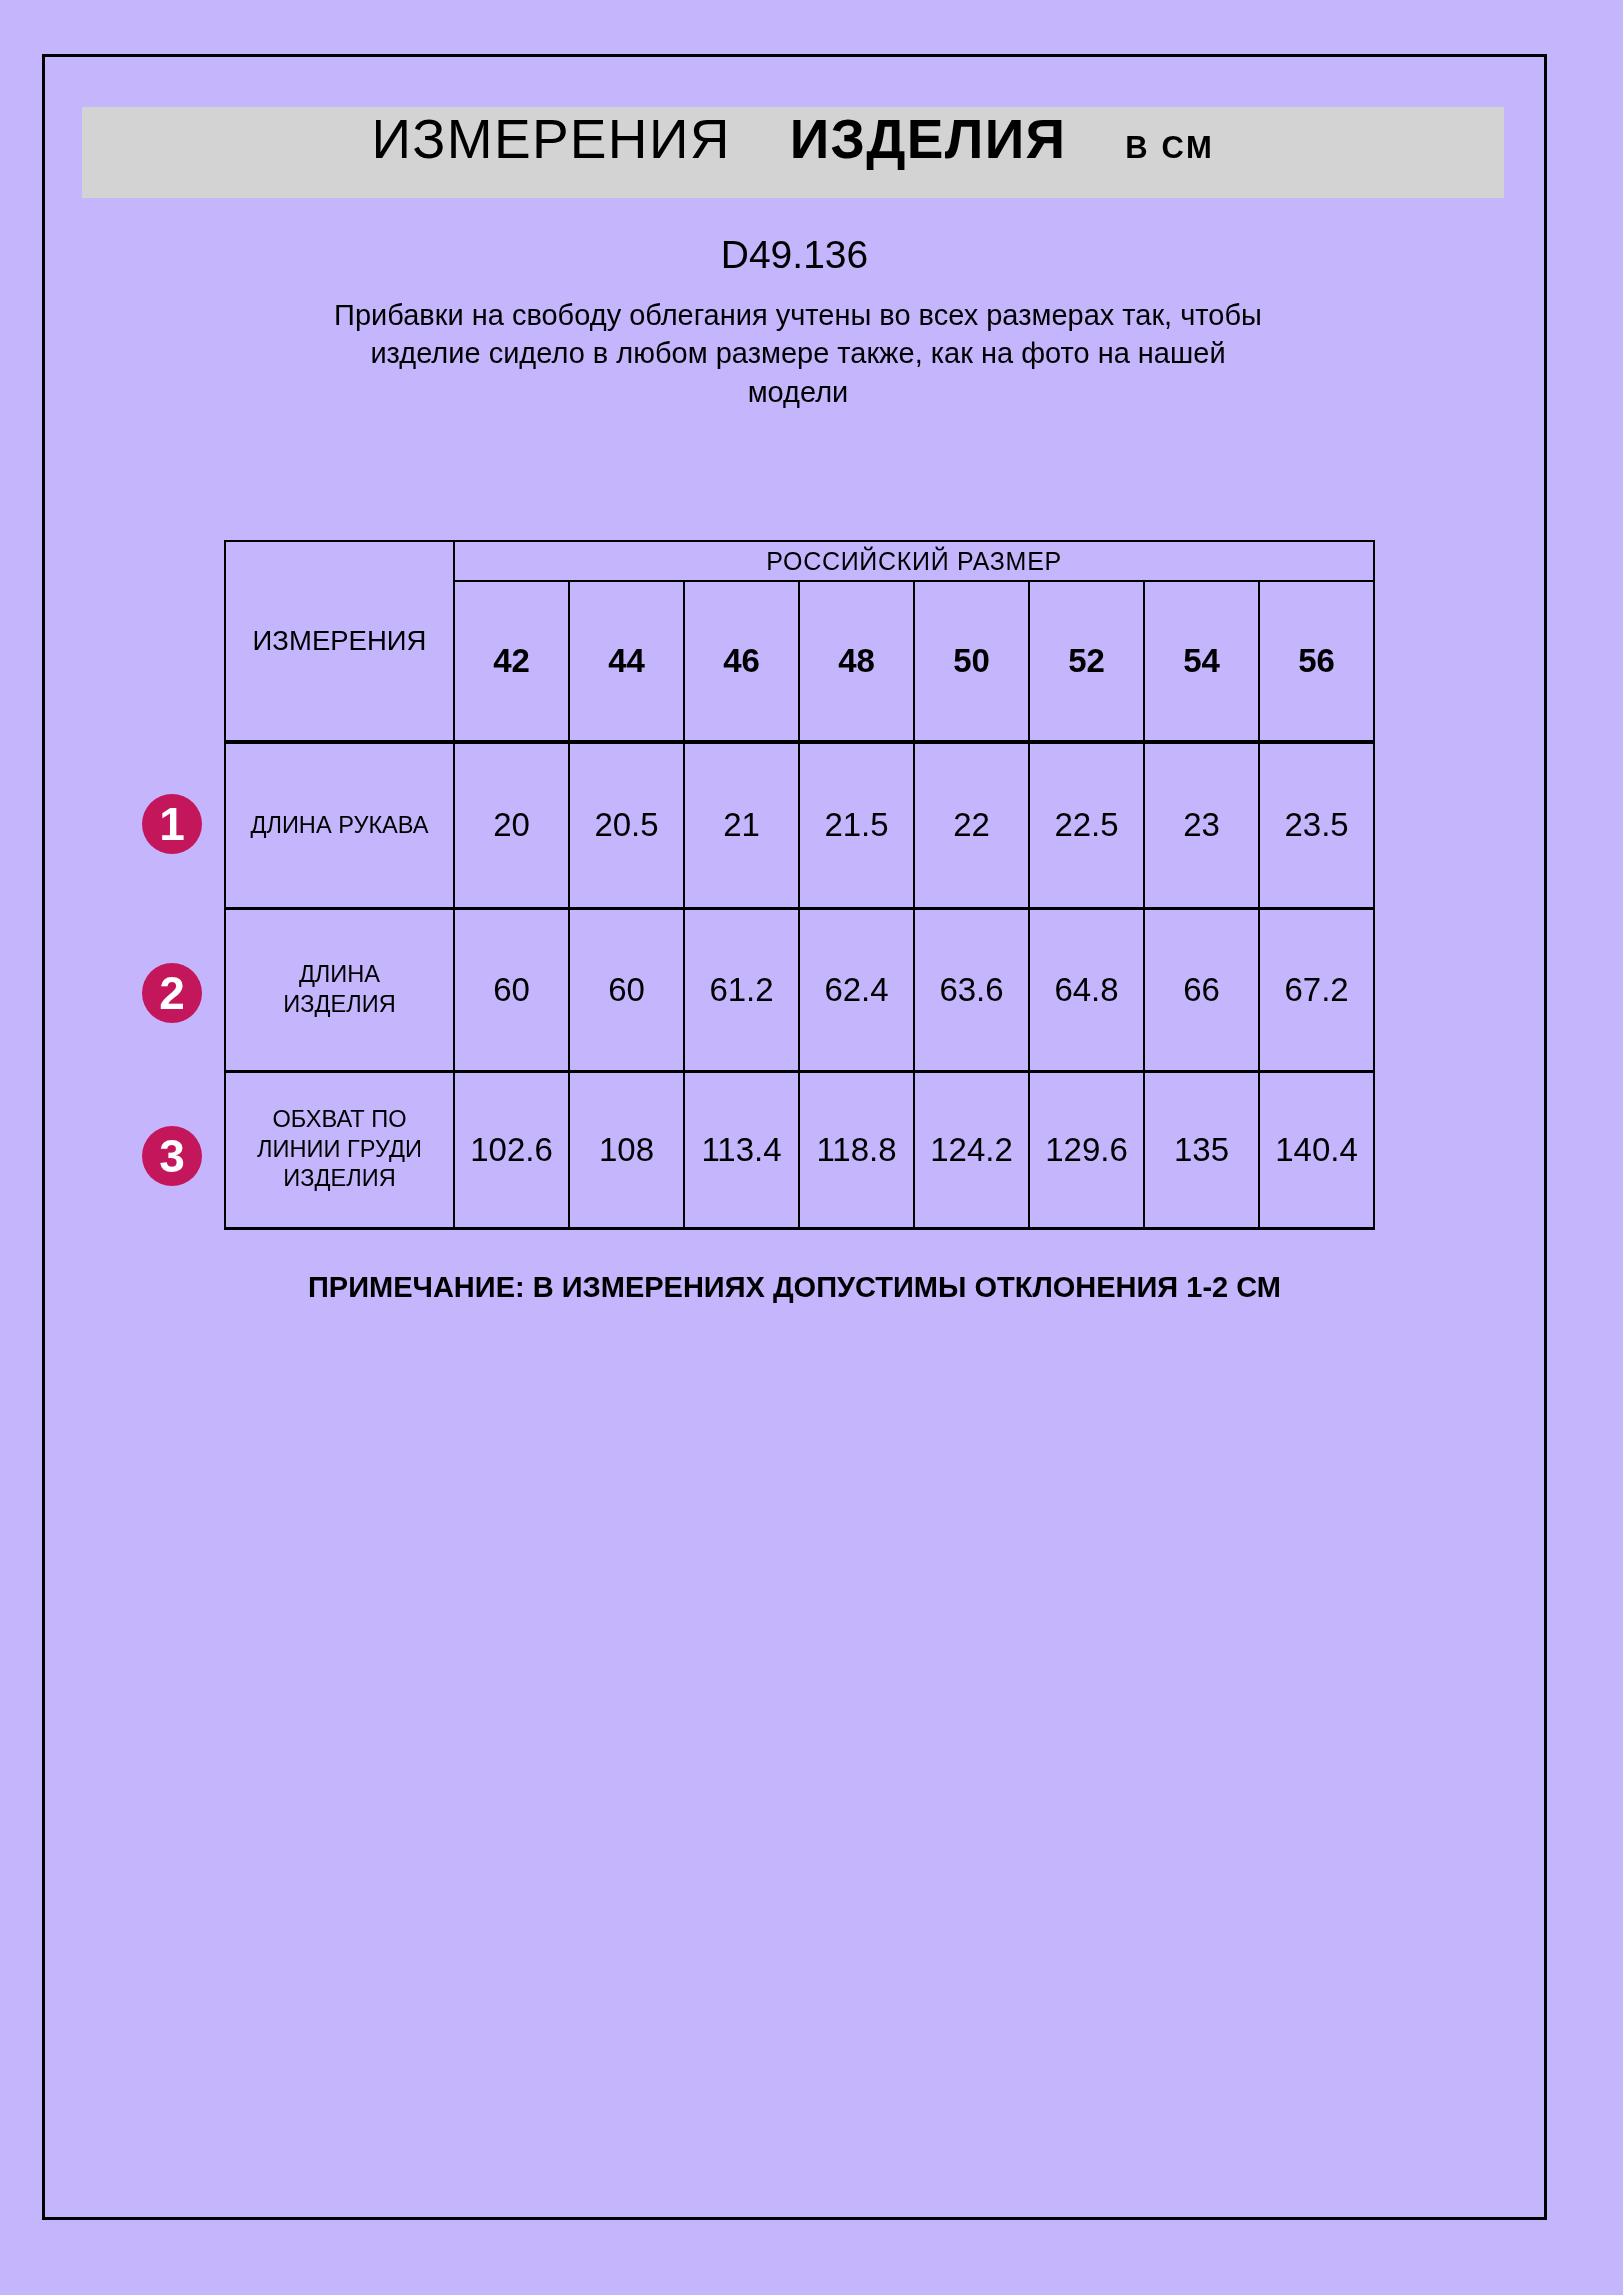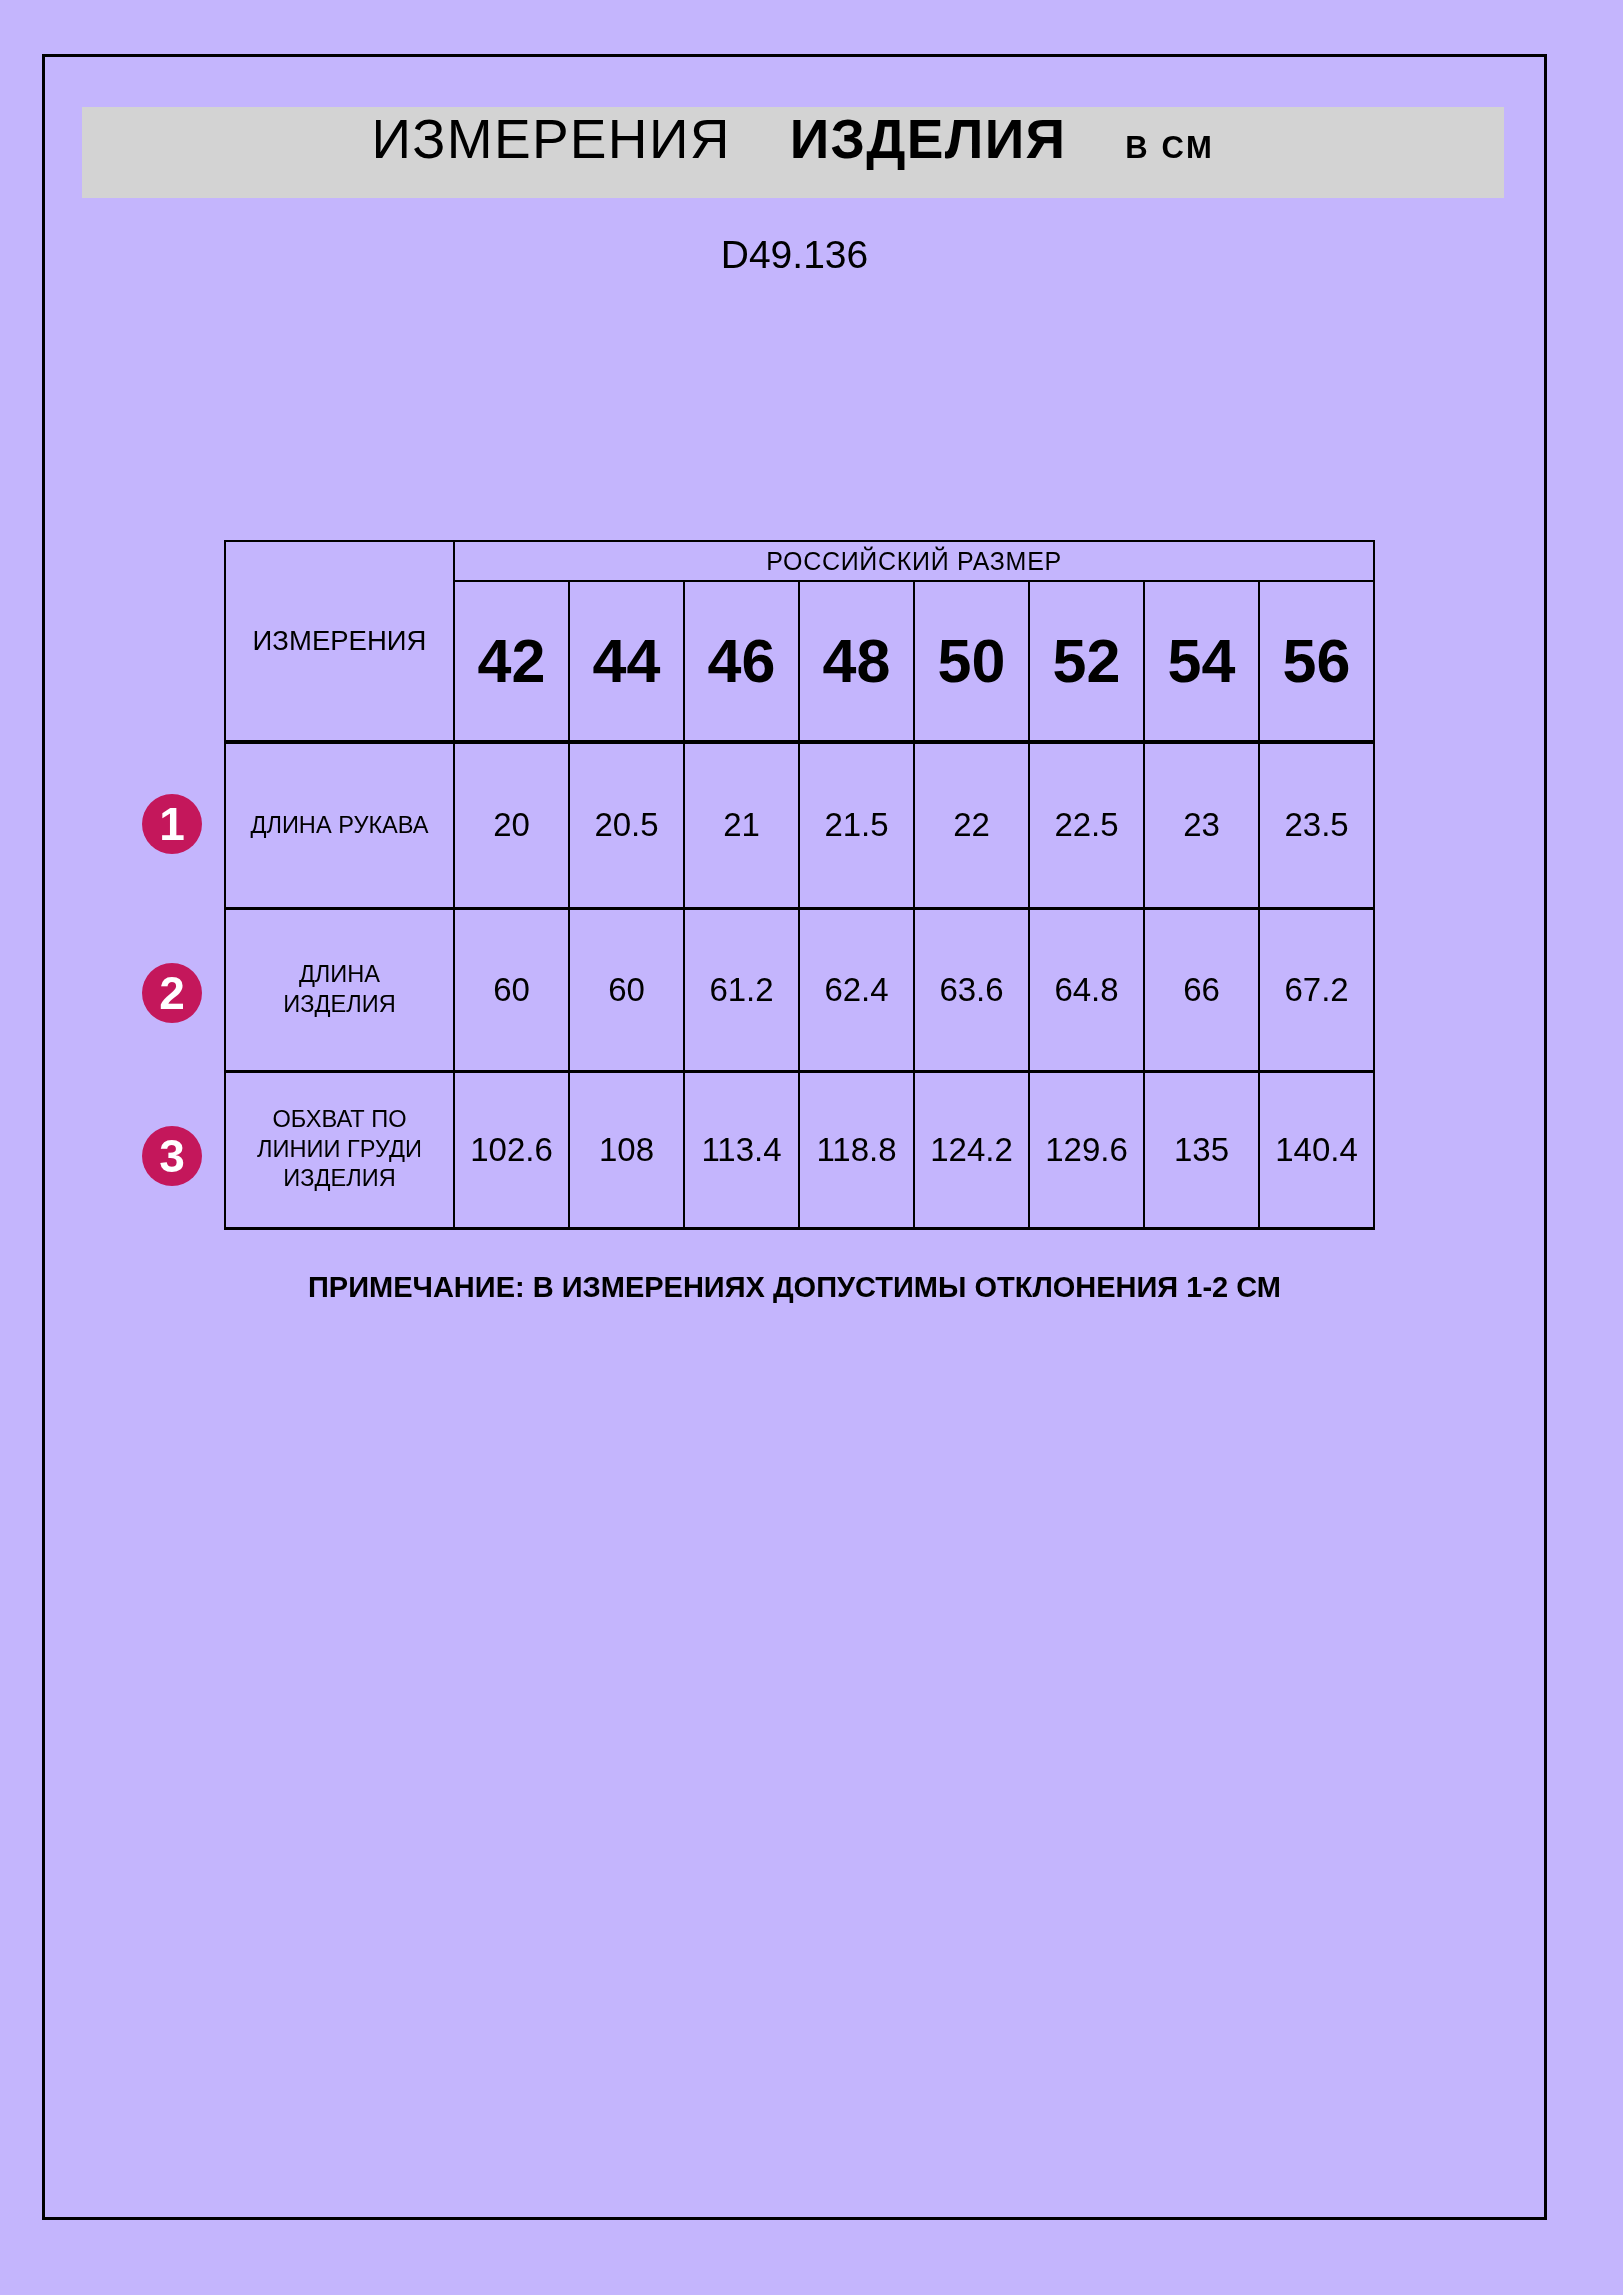--- a/index.html
+++ b/index.html
@@ -134,6 +134,11 @@
 
   <div class="code">D49.136</div>
 
+  <div class="desc">
+    <div>Прибавки на свободу облегания учтены во всех размерах так, чтобы</div>
+    <div>изделие сидело в любом размере также, как на фото на нашей</div>
+    <div>модели</div>
+  </div>
 
   <table class="size-table">
     <colgroup>

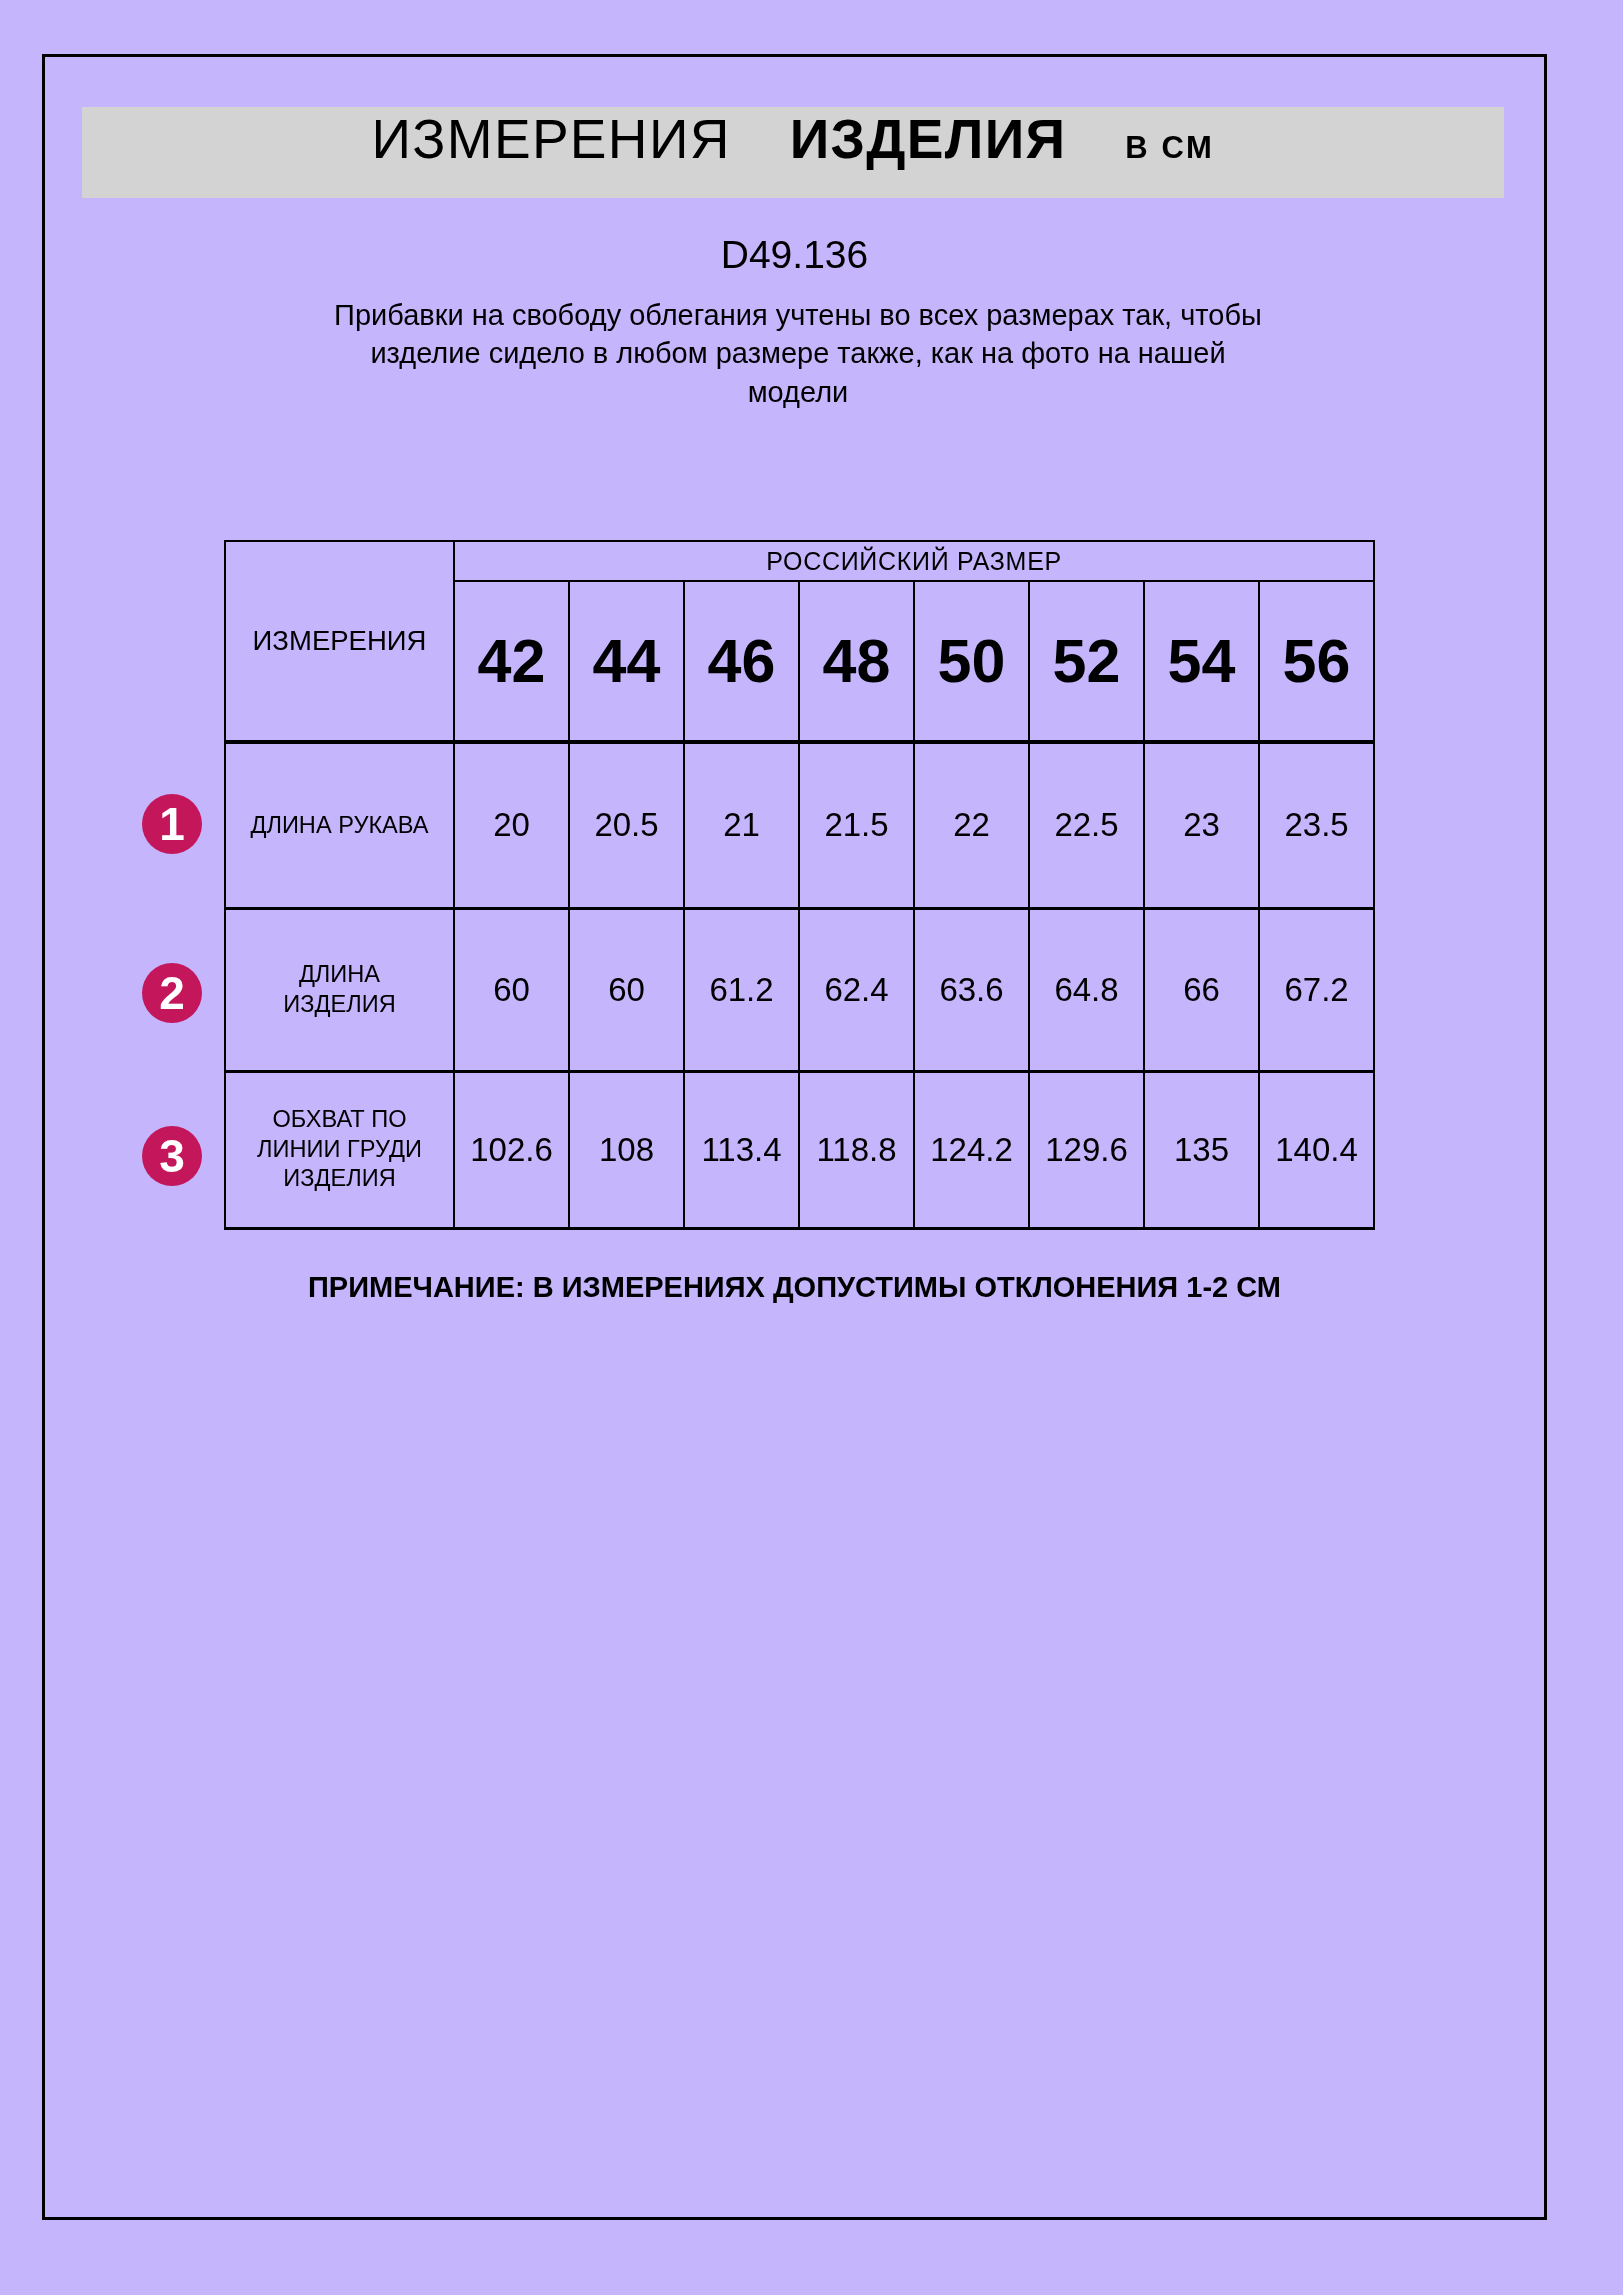--- a/index.html
+++ b/index.html
@@ -88,7 +88,7 @@
     height: 34px;
   }
   tr.hdr2 td.size-cell { border-bottom: 4.6px solid var(--border, #000); }
-  .size-cell { font-size: 61px; font-weight: 700; }
+  .size-cell { font-size: 33px; font-weight: 700; }
 
   tr.datarow td { border-bottom: 3.9px solid var(--border, #000); }
   td.label-cell { font-size: 23.6px; line-height: 1.25; }

